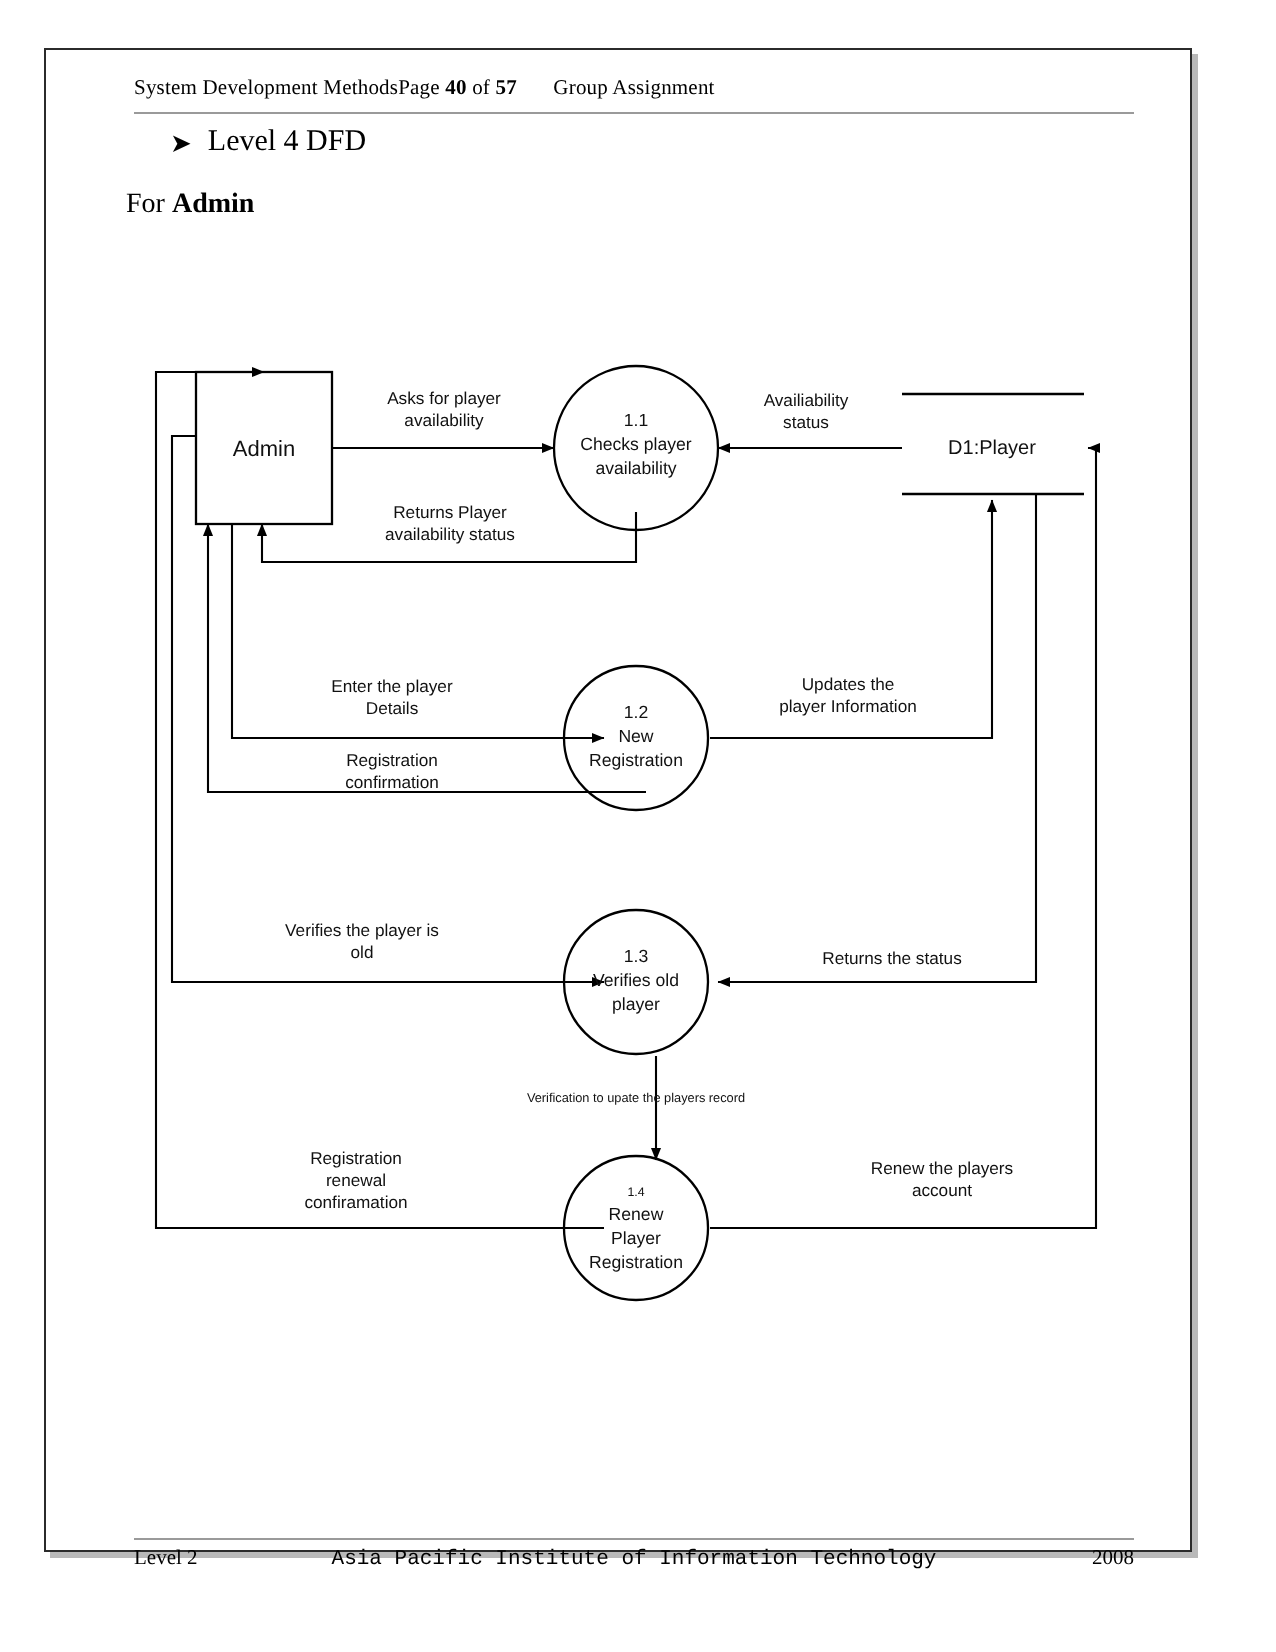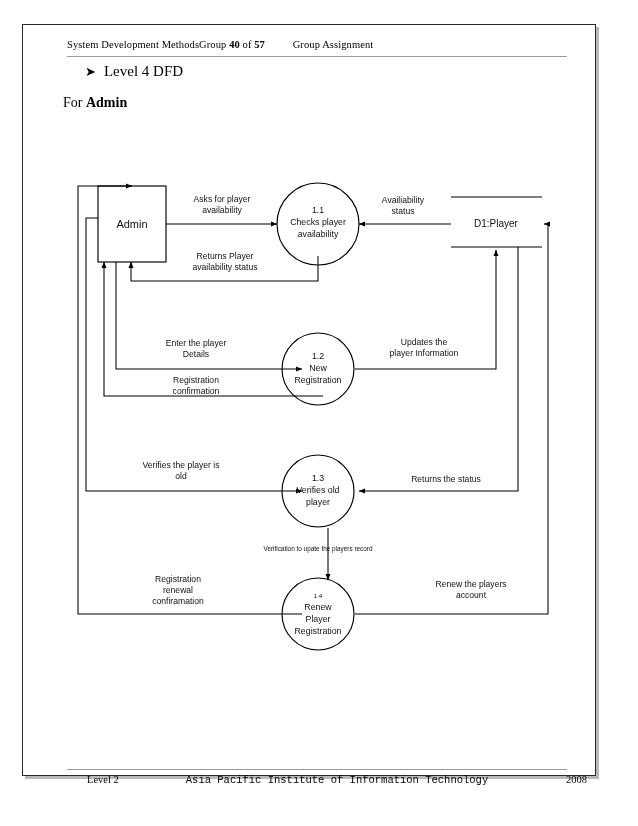--- a/index.html
+++ b/index.html
@@ -93,7 +93,7 @@
     <div id="hdr">
       <span>System Development Methods</span>
       <span class="mid">Group Assignment</span>
-      <span><span>Group </span><span class="b">40</span><span> of </span><span class="b">57</span></span>
+      <span><span>Page </span><span class="b">40</span><span> of </span><span class="b">57</span></span>
     </div>
     <div id="hdrrule"></div>
 

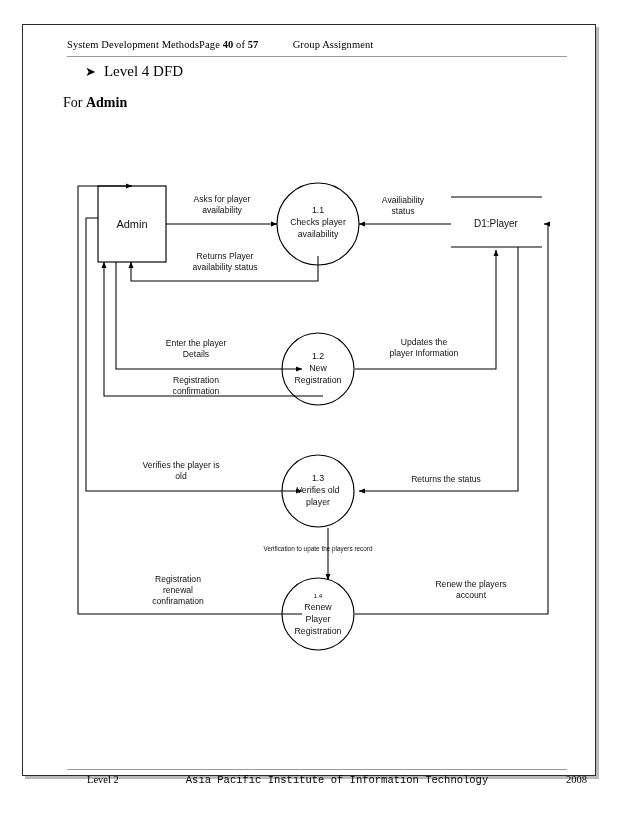--- a/index.html
+++ b/index.html
@@ -25,7 +25,7 @@
     font-size:10.5px;letter-spacing:.1px;
     display:flex;justify-content:flex-start;align-items:baseline;
   }
-  #hdr .mid{position:absolute;left:50%;transform:translateX(-50%);white-space:nowrap;margin-left:16px;}
+  #hdr .mid{position:absolute;left:50%;transform:translateX(-50%);white-space:nowrap;}
   #hdrrule{
     position:absolute;left:44px;top:31px;width:500px;height:0;
     border-top:1px solid #9a9a9a;

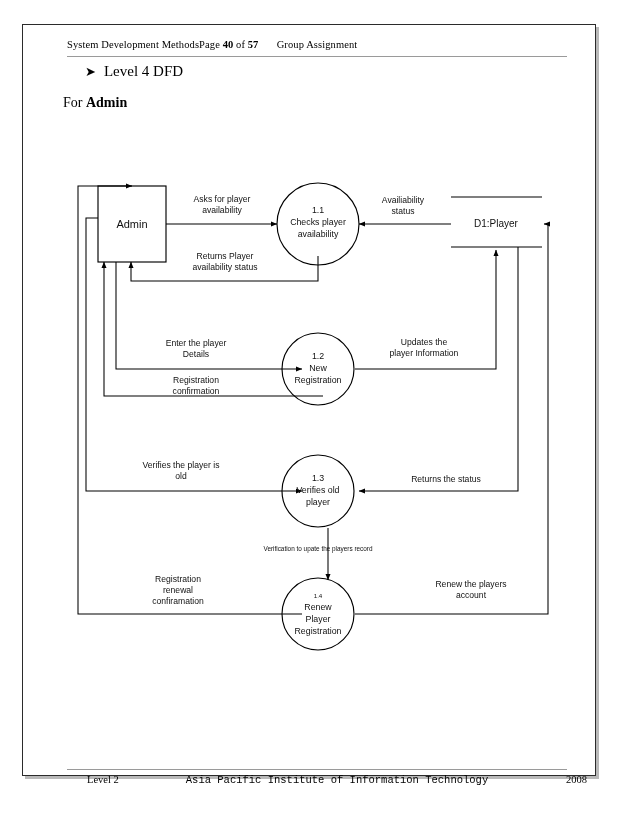--- a/index.html
+++ b/index.html
@@ -80,7 +80,7 @@
   #ftr{
     position:absolute;left:44px;top:749px;width:500px;
     font-size:10.5px;
-    display:flex;justify-content:space-between;align-items:center;margin-left:20px;
+    display:flex;justify-content:space-between;align-items:center;
   }
   #ftr .mid{position:absolute;left:50%;transform:translateX(-50%);white-space:nowrap;font-family:Liberation Mono, monospace;}
 </style>

